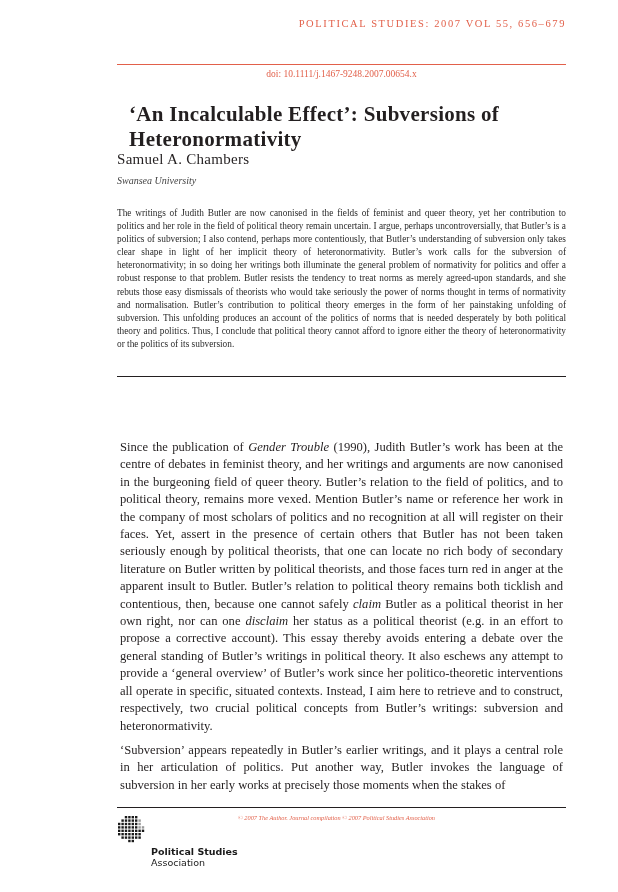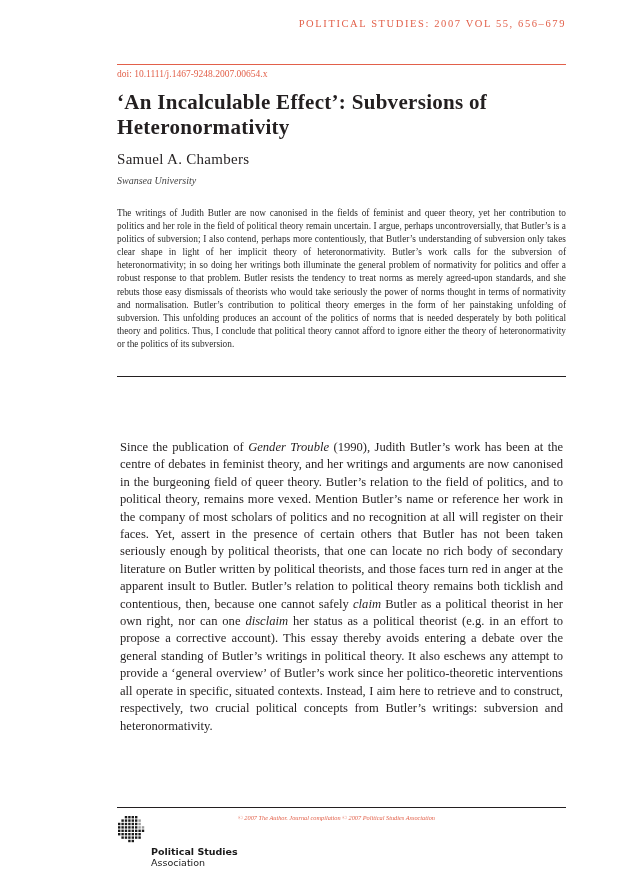--- a/index.html
+++ b/index.html
@@ -9,7 +9,7 @@
     .journal { left: 117px; width: 449px; top: 18px; text-align: right;
                font-size: 10.5px; letter-spacing: 1.6px; color: #e2604a; }
     .rule-top { left: 117px; width: 449px; top: 64px; height: 0; border-top: 1.2px solid #e2604a; }
-    .doi { left: 117px; width: 449px; top: 69px; text-align: left; font-size: 9.5px; color: #e2604a; }
+    .doi { left: 117px; width: 449px; top: 69px; text-align: center; font-size: 9.5px; color: #e2604a; }
     .title { left: 117px; width: 449px; top: 90px; font-weight: bold; font-size: 21px;
              line-height: 25px; letter-spacing: 0.3px; color: #231f20; }
     .author { left: 117px; top: 151px; font-size: 15px; letter-spacing: 0.3px; }

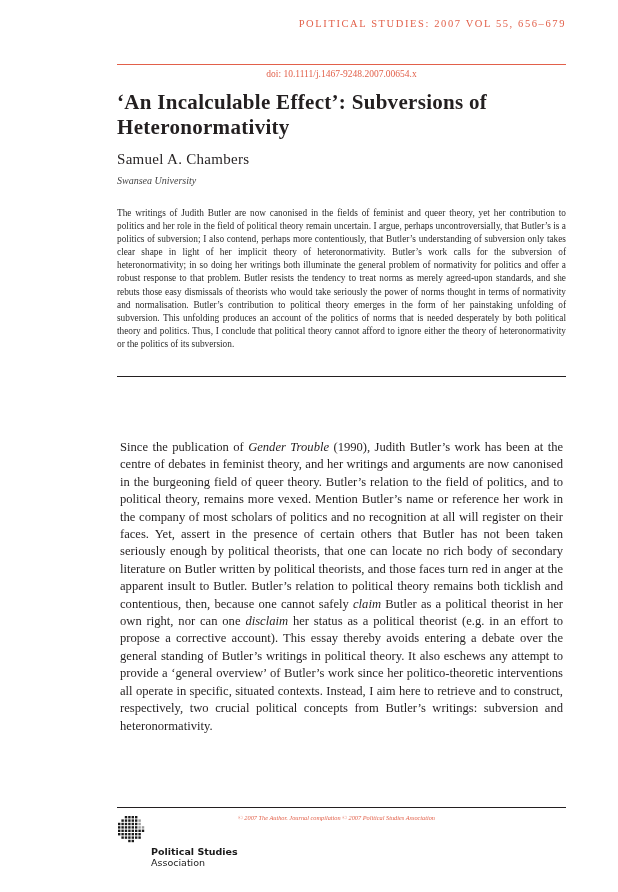--- a/index.html
+++ b/index.html
@@ -38,7 +38,7 @@
 <div class="abs rule-top"></div>
 <div class="abs doi">doi: 10.1111/j.1467-9248.2007.00654.x</div>
 
-<h1 class="abs title" style="margin:0">‘An Incalculable Effect’: Subversions of Heteronormativity</h1>
+<h1 class="abs title" style="margin:12px">‘An Incalculable Effect’: Subversions of Heteronormativity</h1>
 <div class="abs author">Samuel A. Chambers</div>
 <div class="abs affil">Swansea University</div>
 

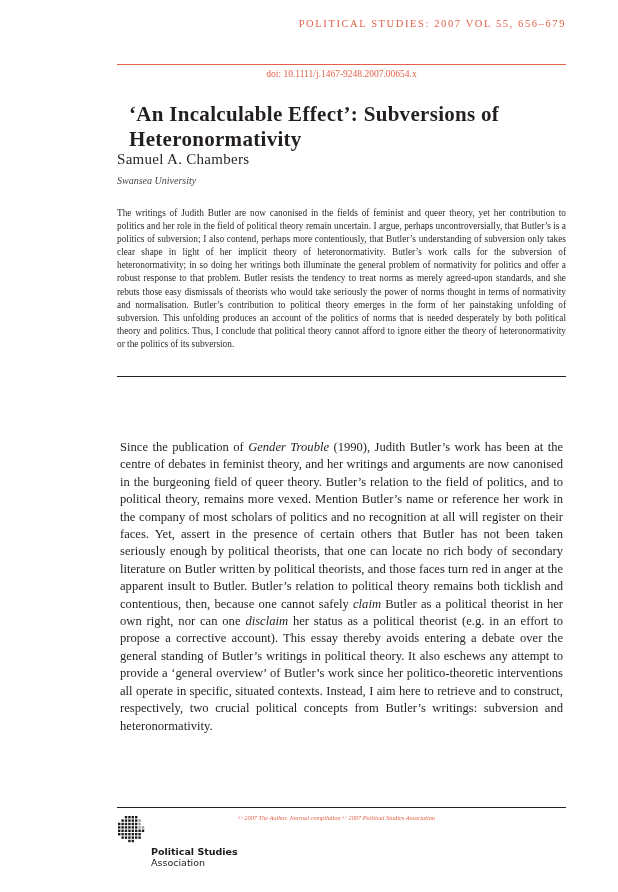--- a/index.html
+++ b/index.html
@@ -47,6 +47,7 @@
 
 <div class="abs body">
   <p><span>Since the publication of </span><i>Gender Trouble</i><span> (1990), Judith Butler’s work has been at the centre of debates in feminist theory, and her writings and arguments are now canonised in the burgeoning field of queer theory. Butler’s relation to the field of politics, and to political theory, remains more vexed. Mention Butler’s name or reference her work in the company of most scholars of politics and no recognition at all will register on their faces. Yet, assert in the presence of certain others that Butler has not been taken seriously enough by political theorists, that one can locate no rich body of secondary literature on Butler written by political theorists, and those faces turn red in anger at the apparent insult to Butler. Butler’s relation to political theory remains both ticklish and contentious, then, because one cannot safely </span><i>claim</i><span> Butler as a political theorist in her own right, nor can one </span><i>disclaim</i><span> her status as a political theorist (e.g. in an effort to propose a corrective account). This essay thereby avoids entering a debate over the general standing of Butler’s writings in political theory. It also eschews any attempt to provide a ‘general overview’ of Butler’s work since her politico-theoretic interventions all operate in specific, situated contexts. Instead, I aim here to retrieve and to construct, respectively, two crucial political concepts from Butler’s writings: subversion and heteronormativity.</span></p>
+  <p>‘Subversion’ appears repeatedly in Butler’s earlier writings, and it plays a central role in her articulation of politics. Put another way, Butler invokes the language of subversion in her early works at precisely those moments when the stakes of</p>
 </div>
 
 <div class="abs rule-foot"></div>

